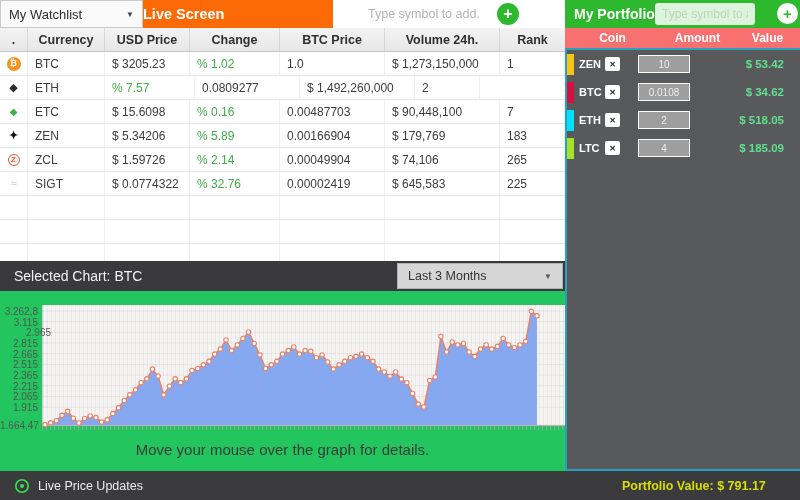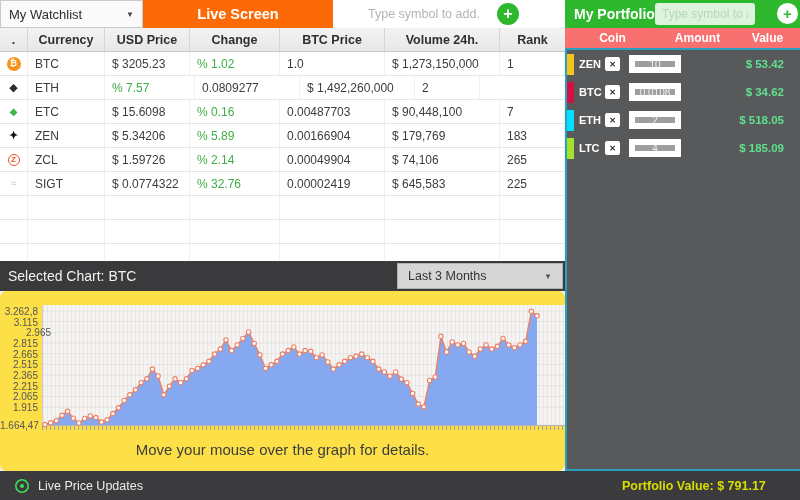--- a/index.html
+++ b/index.html
@@ -13,7 +13,7 @@
     color:#2e2e2e; cursor:pointer; }
   .wl-dropdown .caret { margin-left:auto; font-size:8px; color:#444; }
   .live-screen { position:absolute; left:143px; top:0; width:190px; height:28px; background:#fb6a06;
-    color:#fff; font-weight:bold; font-size:14.5px; display:flex; align-items:center; justify-content:center; }
+    color:#fff; font-weight:bold; font-size:14.5px; display:flex; align-items:center; justify-content:flex-start; }
   .symbol-input { position:absolute; left:360px; top:0; width:132px; height:28px; border:none;
     outline:none; font-size:12.5px; padding:0 8px; color:#c2410c; font-family:"Liberation Sans",sans-serif; }
   .symbol-input::placeholder { color:#b3b3b3; }

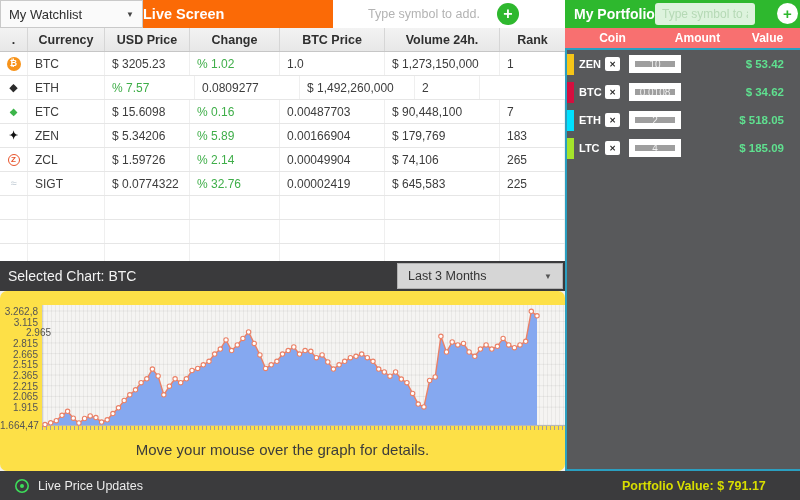--- a/index.html
+++ b/index.html
@@ -92,8 +92,8 @@
   .pdel { position:absolute; left:38px; top:6px; width:15px; height:14px; background:#fff; color:#2c2c2c;
     font-size:8px; display:flex; align-items:center; justify-content:center; border-radius:2px;
     cursor:pointer; font-weight:bold; }
-  .pamt { position:absolute; left:62px; top:4px; width:52px; height:18px; background:#9e9e9e;
-    border:6px solid #ffffff; color:#efefef; font-size:10px; text-align:center; outline:none;
+  .pamt { position:absolute; left:71px; top:4px; width:52px; height:18px; background:#9e9e9e;
+    border:1px solid #ffffff; color:#efefef; font-size:10px; text-align:center; outline:none;
     font-family:"Liberation Sans",sans-serif; }
   .pval { position:absolute; right:16px; top:7px; color:#5fe08f; font-size:11.5px; font-weight:bold; }
 </style>

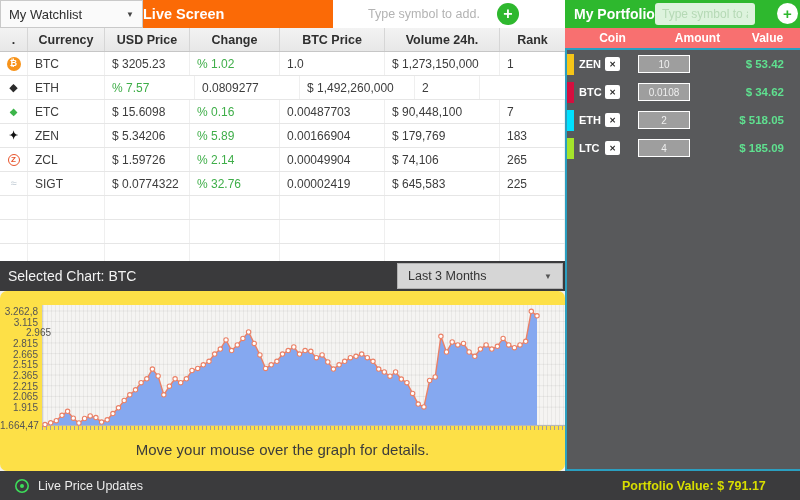--- a/index.html
+++ b/index.html
@@ -42,7 +42,7 @@
 
   
   .chart-bar { position:absolute; left:0; top:261px; width:565px; height:30px; background:#3a3a3c;
-    color:#f2f2f2; font-size:14px; display:flex; align-items:center; padding-left:8px; }
+    color:#f2f2f2; font-size:14px; display:flex; align-items:center; padding-left:14px; }
   .period-dd { position:absolute; left:397px; top:2px; width:166px; height:26px; background:#d6d6d6;
     border:1px solid #b2b2b2; color:#333; font-size:12.5px; display:flex; align-items:center;
     padding:0 10px; cursor:pointer; }

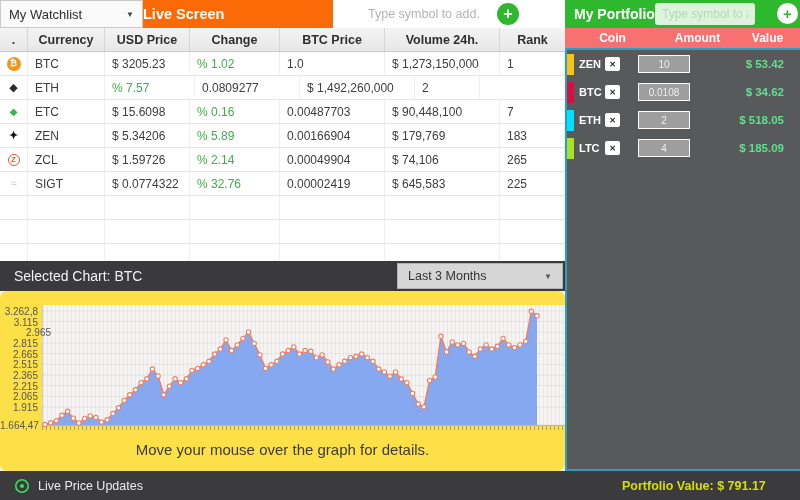--- a/index.html
+++ b/index.html
@@ -49,7 +49,7 @@
   .period-dd .caret { margin-left:auto; font-size:8px; color:#555; }
 
   
-  .chart-region { position:absolute; left:0; top:291px; width:565px; height:180px; background:#fde047;border-radius:7px; }
+  .chart-region { position:absolute; left:0; top:291px; width:565px; height:180px; background:#22c55e; }
   .plot-grid { position:absolute; left:42px; top:14px; width:526px; height:120px; background:
     repeating-linear-gradient(90deg, rgba(0,0,0,0.05) 0 1px, transparent 1px 4px), #f5f4f2;
     border-left:1px solid #cfcfcf; }

